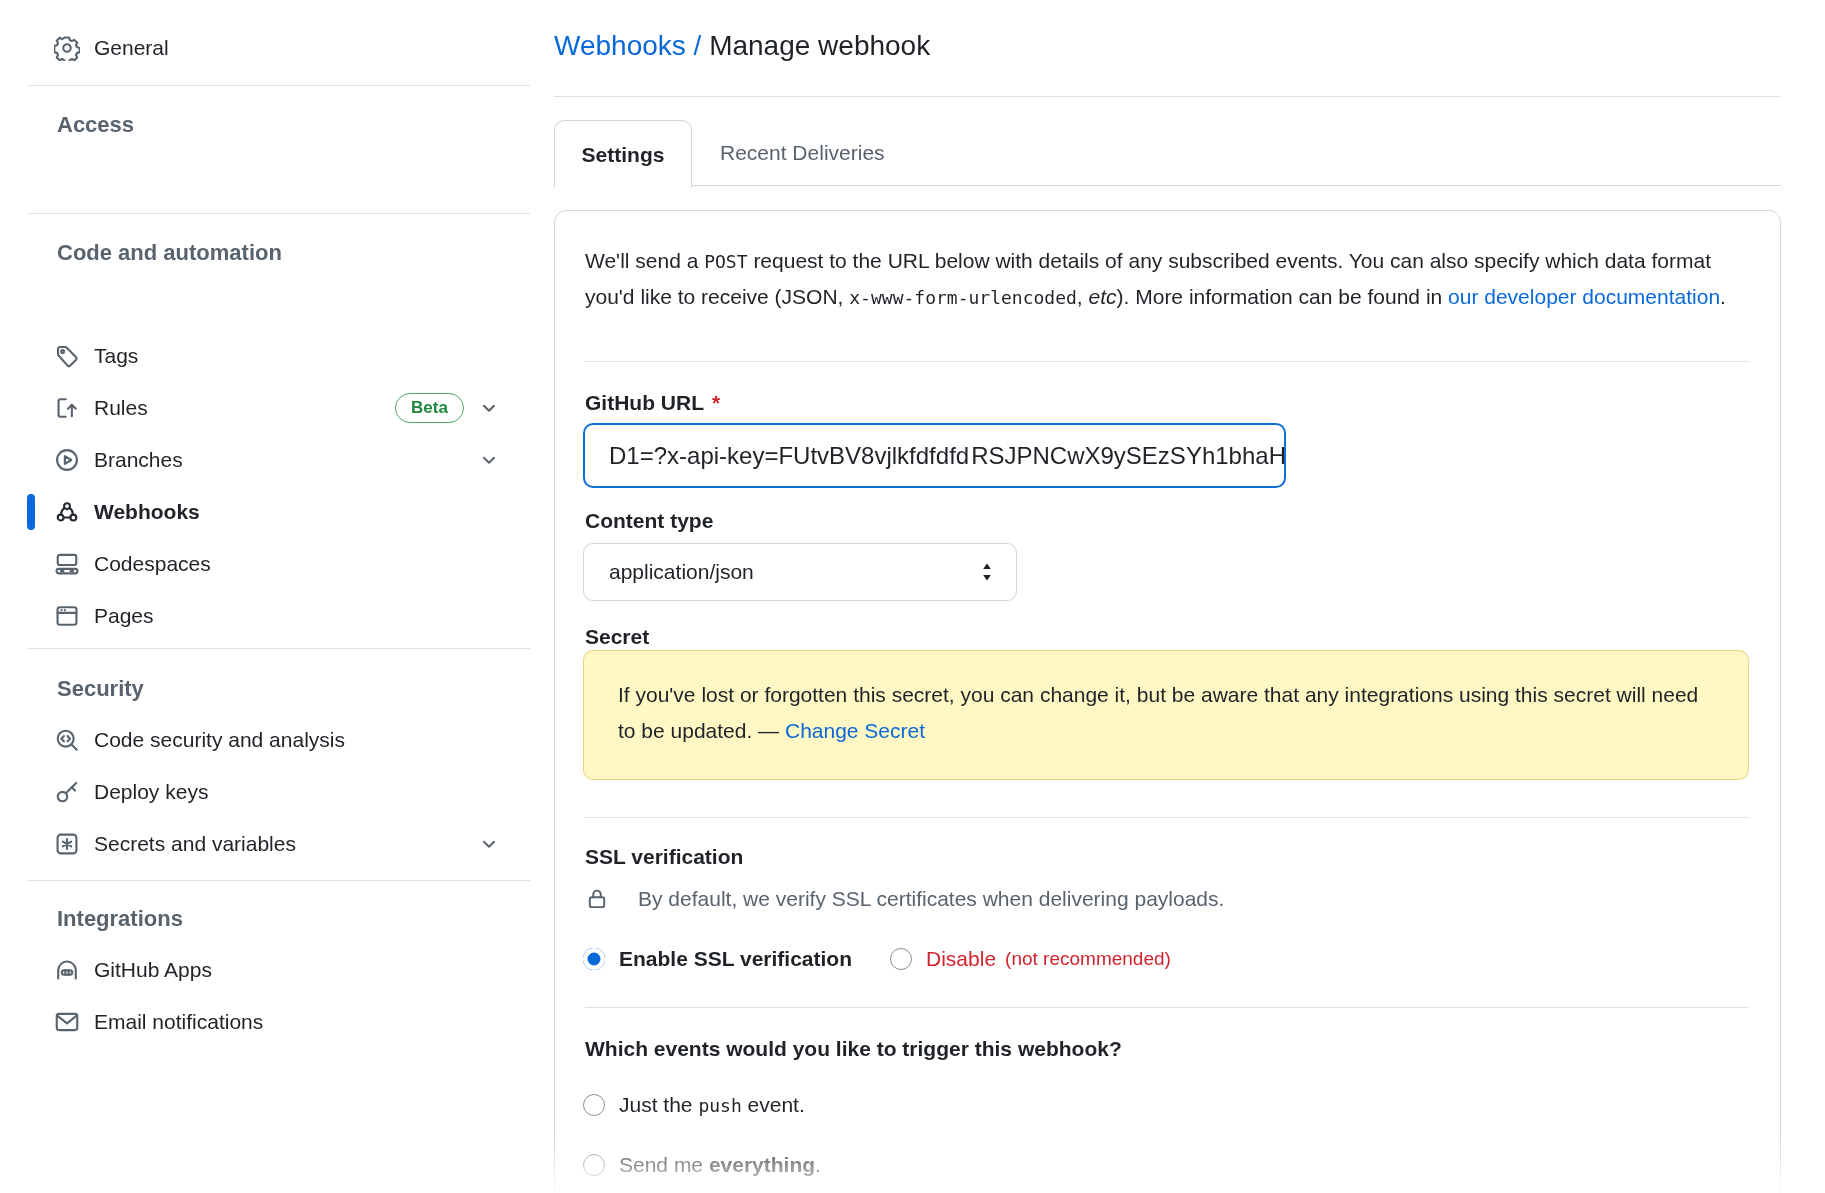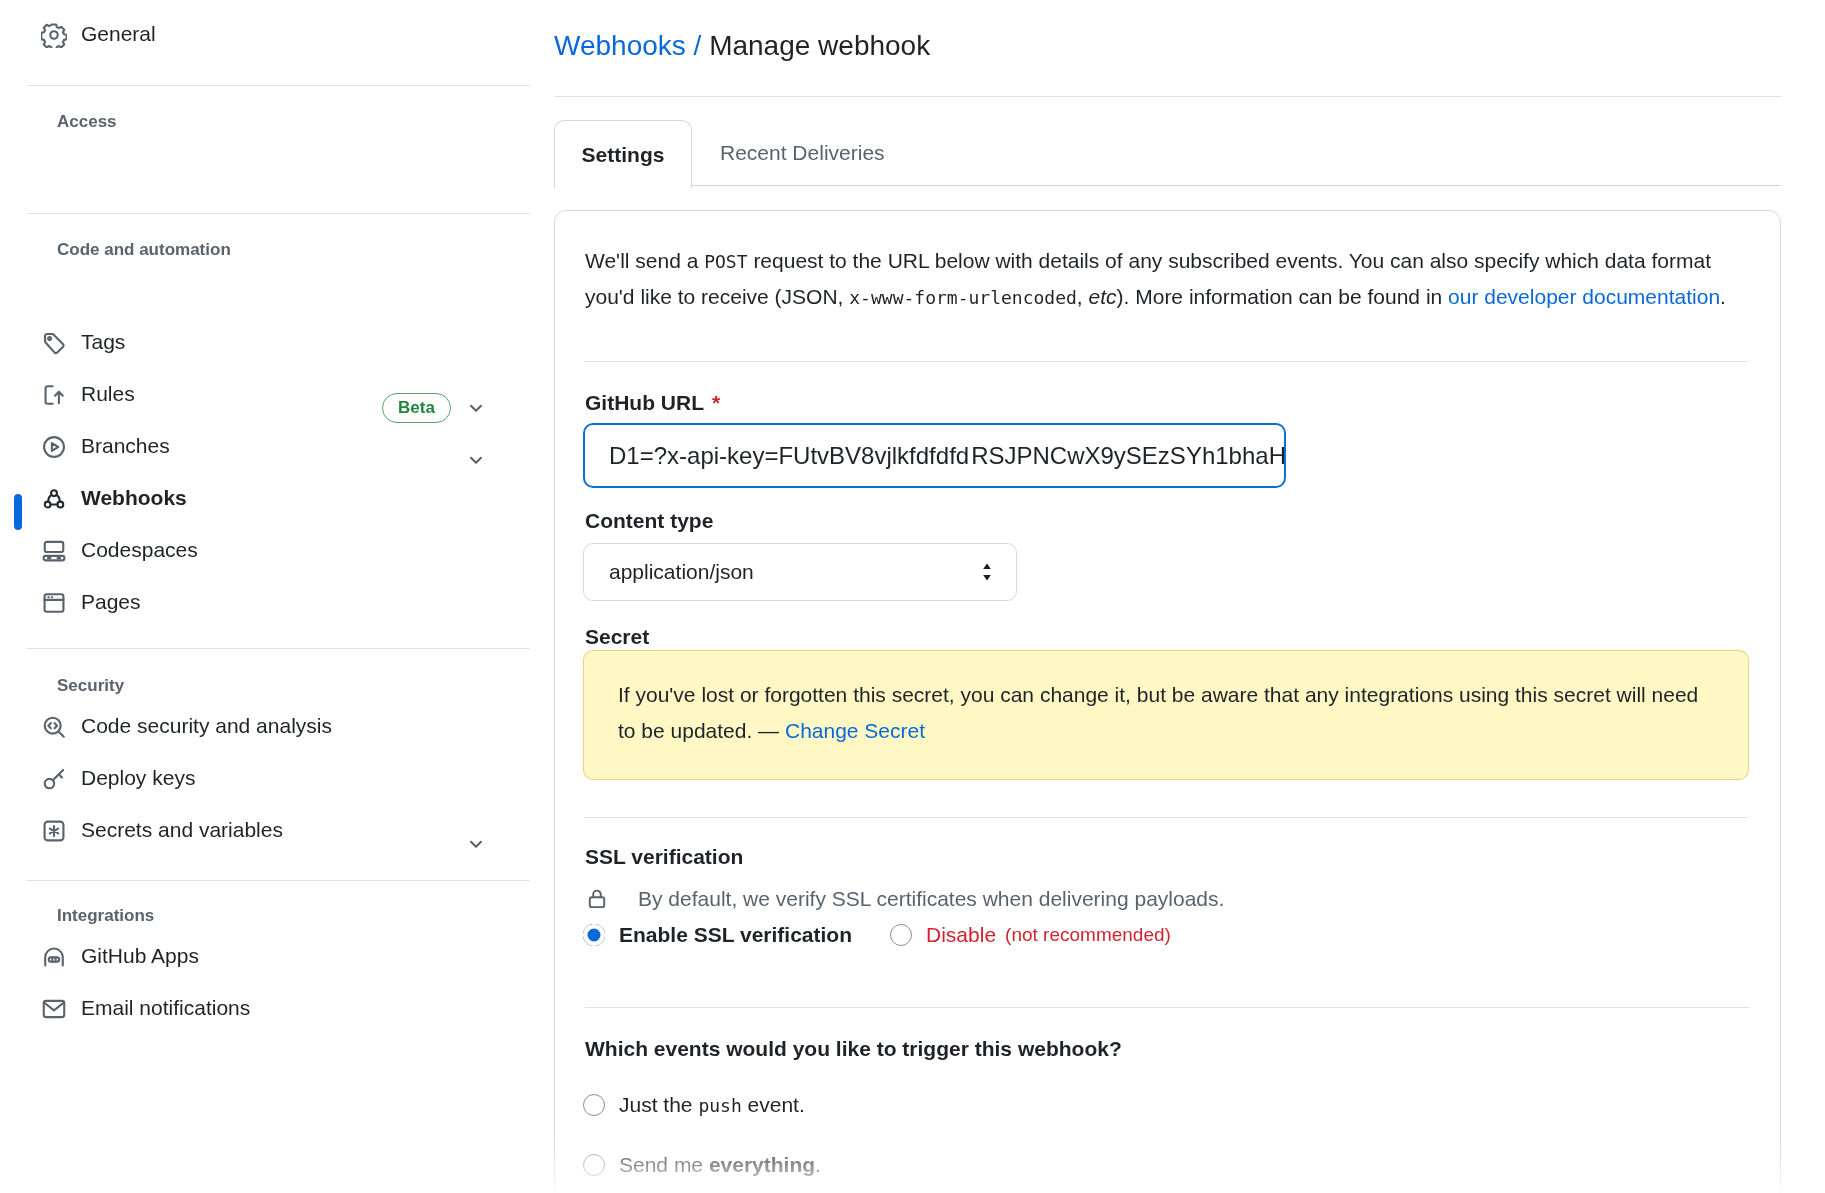--- a/index.html
+++ b/index.html
@@ -10,8 +10,8 @@
 
   
   .sidebar { position:absolute; left:0; top:0; width:554px; height:1193px; background:#fff; }
-  .side-item { position:absolute; left:14px; width:503px; height:52px;
-    display:flex; padding-left:27px; cursor:pointer; border-radius:10px; }
+  .side-item { position:absolute; left:27px; width:503px; height:52px;
+    display:flex; align-items:center; padding-left:27px; cursor:pointer; border-radius:10px; }
   .side-item .ic { width:26px; height:26px; flex:0 0 26px; color:#59636e; }
   .side-item .lbl { margin-left:14px; color:#1f2328; }
   .side-item.active .lbl { font-weight:600; }

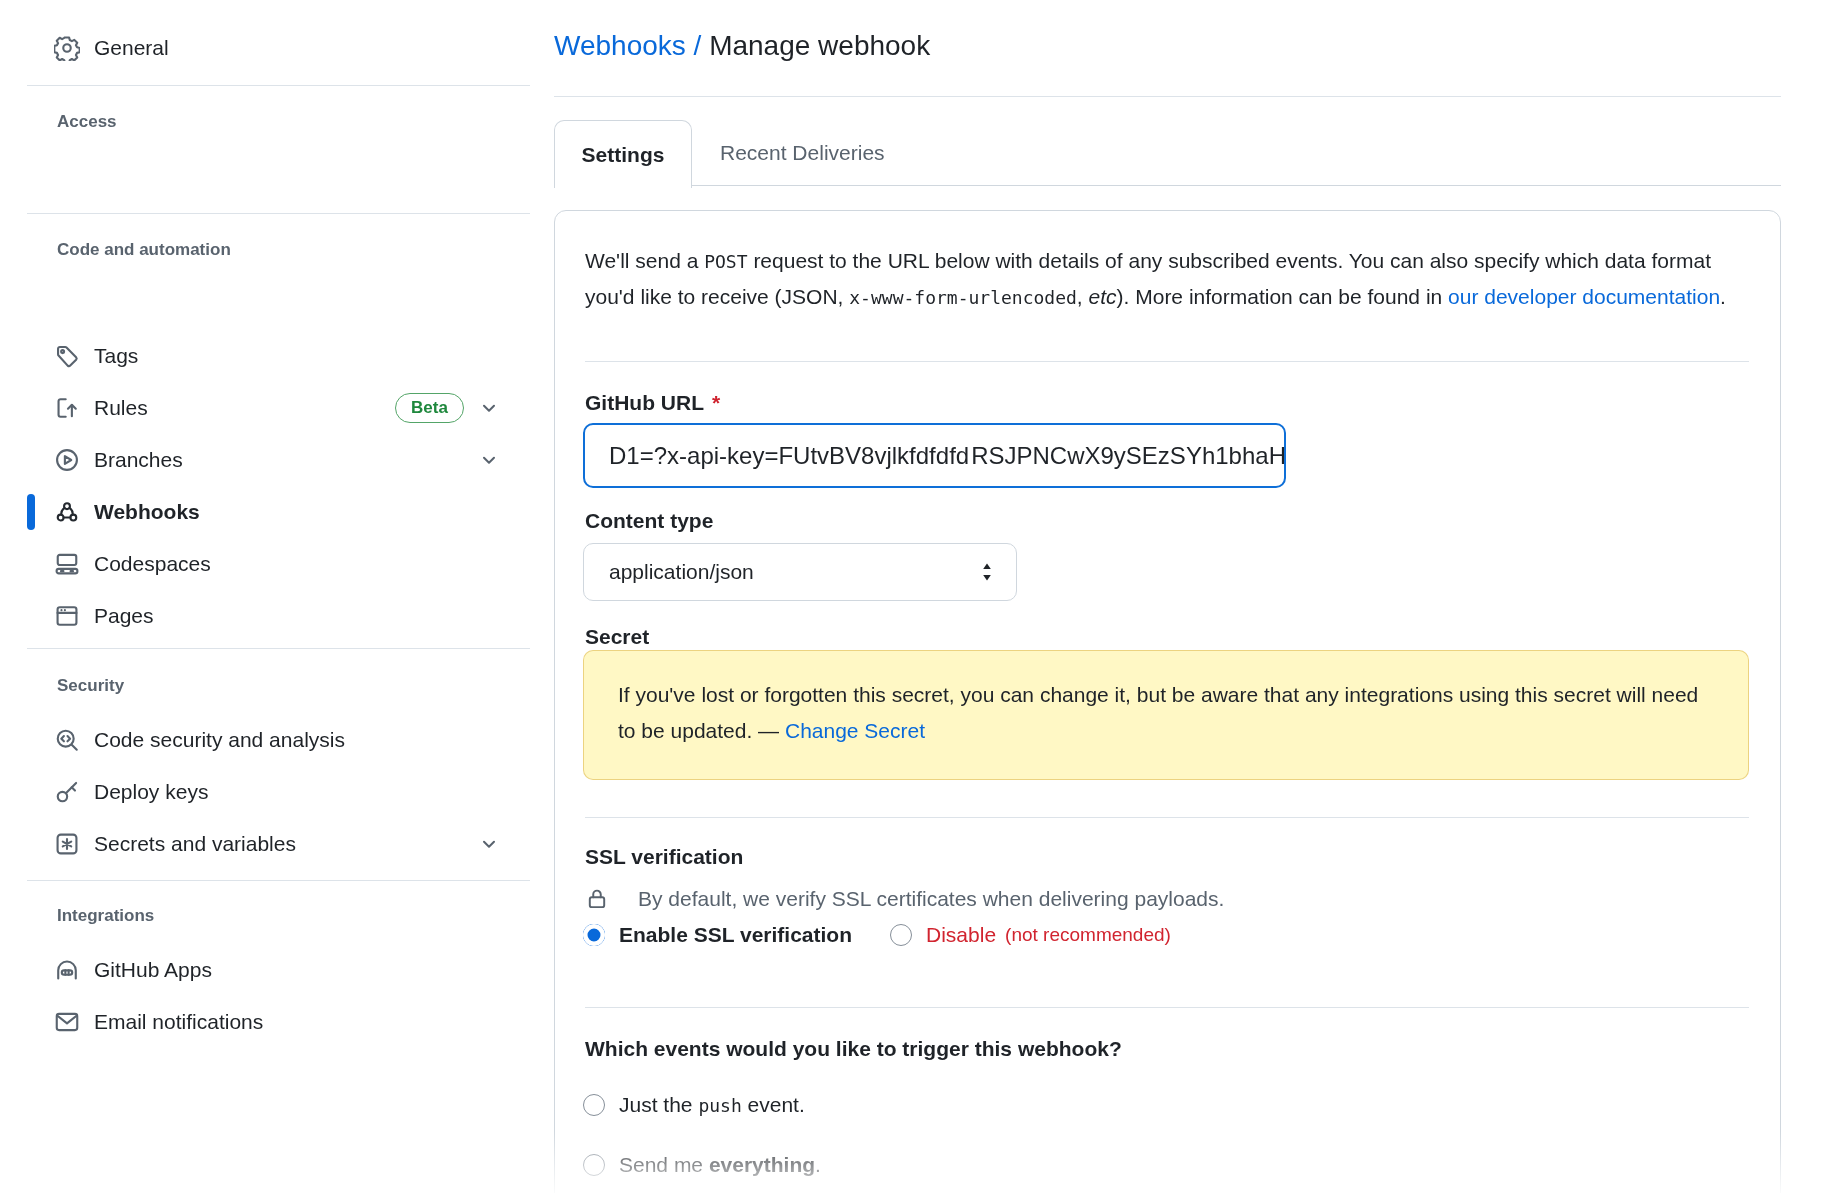--- a/index.html
+++ b/index.html
@@ -20,7 +20,7 @@
     background:#eef1f4; border-radius:10px; z-index:-1; }
   .side-item.active::before { content:""; position:absolute; left:0; top:8px; width:8px; height:36px;
     border-radius:4px; background:#0969da; }
-  .side-header { position:absolute; left:57px; height:24px; font-size:17px; font-weight:600; color:#59636e; }
+  .side-header { position:absolute; left:57px; height:24px; font-size:22px; font-weight:600; color:#59636e; }
   .side-divider { position:absolute; left:27px; width:503px; height:0; border-top:1.5px solid #dde3e9; }
   .beta-pill { position:absolute; left:368px; top:11px; width:69px; height:30px; border:1.5px solid #54a568;
     border-radius:15px; color:#1f883d; font-size:17px; font-weight:600;

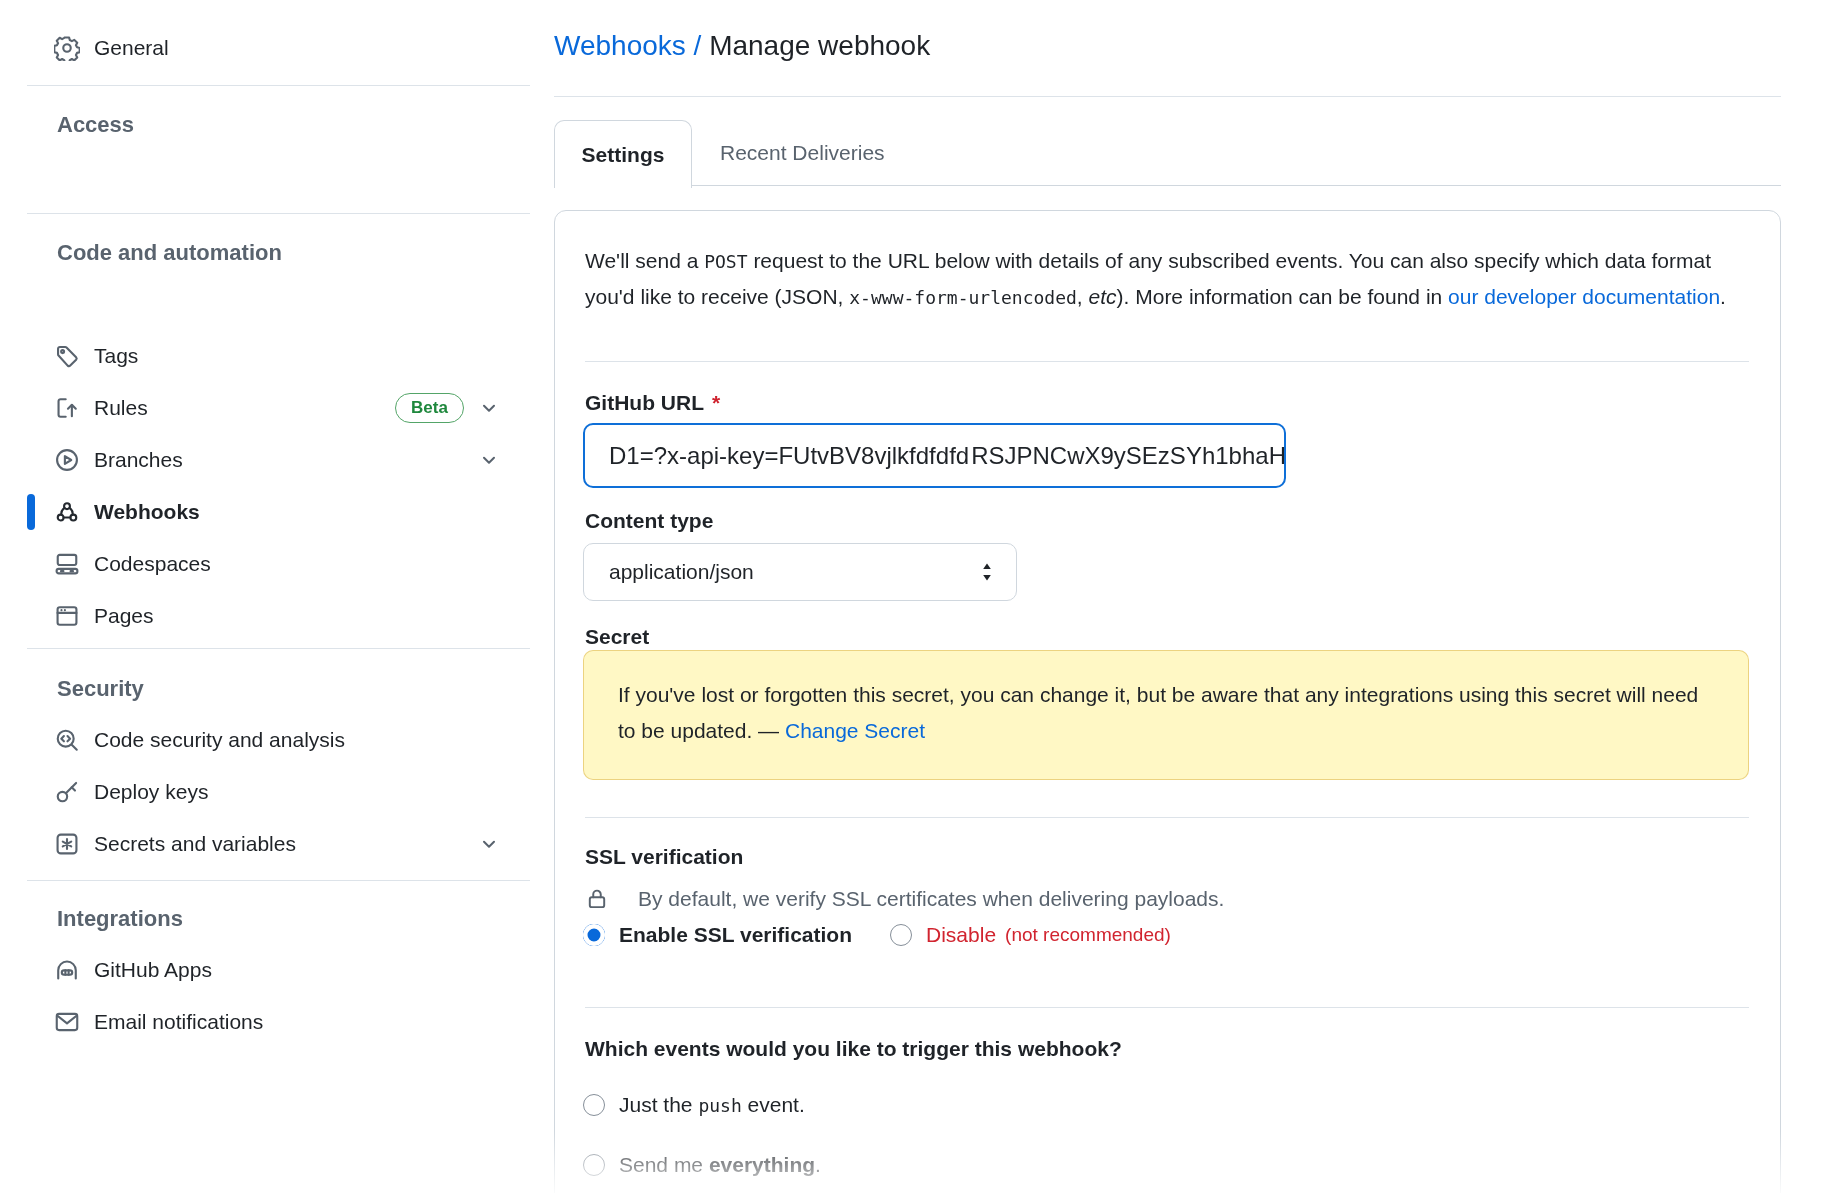--- a/index.html
+++ b/index.html
@@ -290,7 +290,7 @@
     <span>By default, we verify SSL certificates when delivering payloads.</span>
   </div>
 
-  <div class="radio-row" style="top:712px">
+  <div class="radio-row" style="top:736px">
     <span class="radio sel"></span>
     <span class="bold" style="margin-left:14px">Enable SSL verification</span>
     <span class="radio" style="margin-left:38px"></span>

